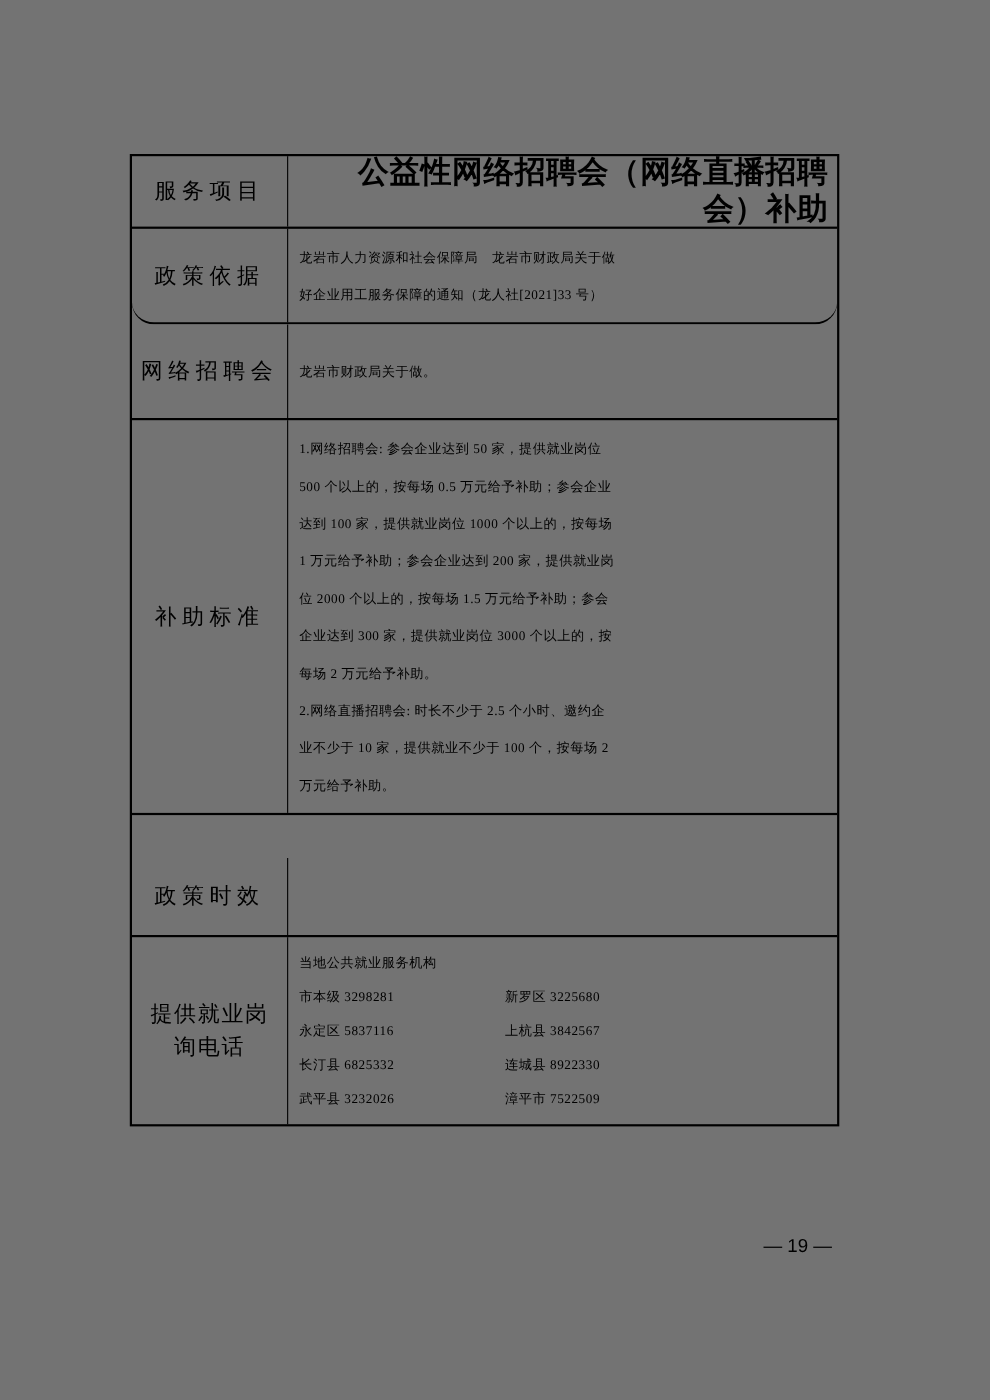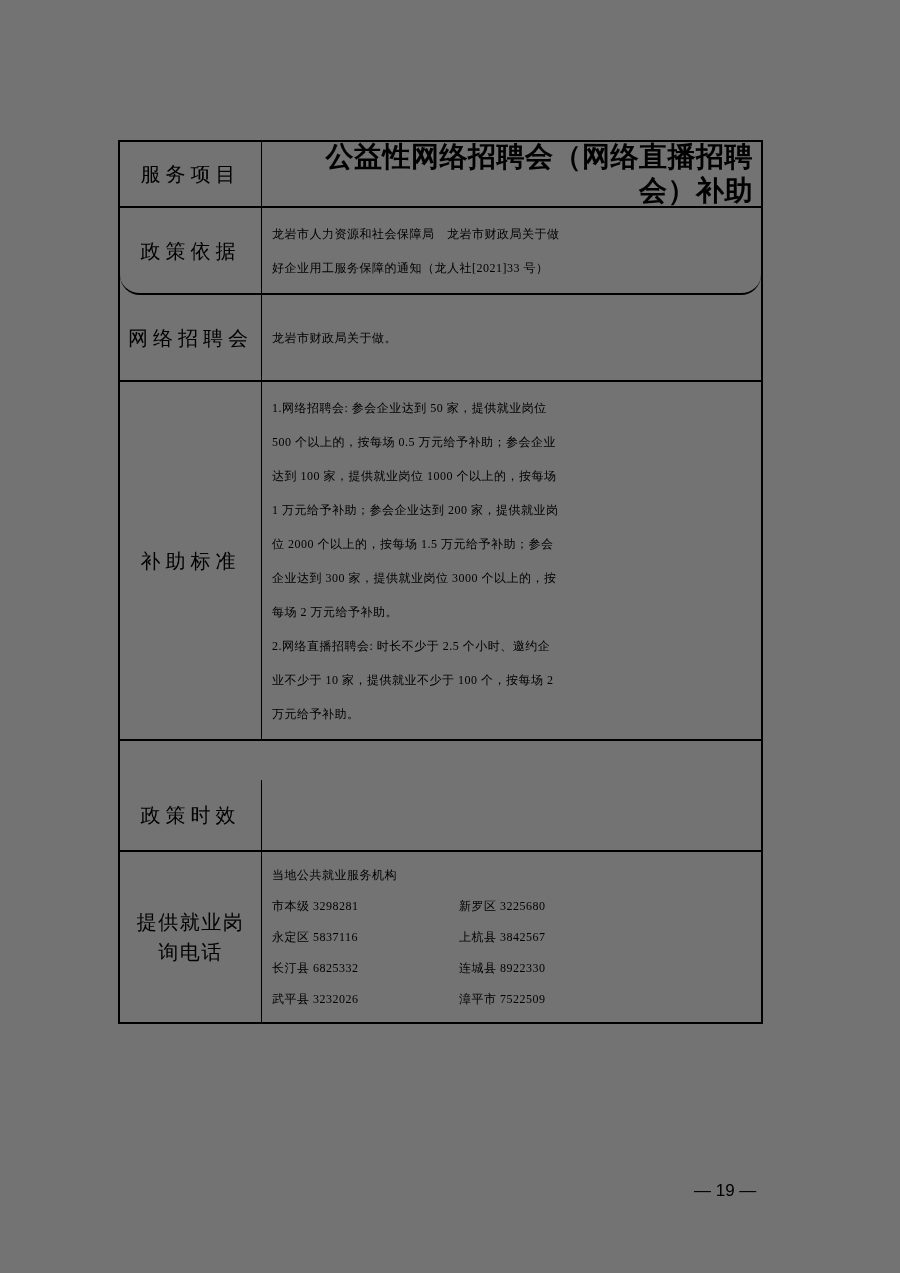--- a/index.html
+++ b/index.html
@@ -73,7 +73,7 @@
   .page-number {
     position: absolute;
     left: 694px;
-    top: 1181px;
+    top: 1123px;
     font-family: "Liberation Sans", "DejaVu Sans", sans-serif;
     font-size: 17px;
     color: #000;

